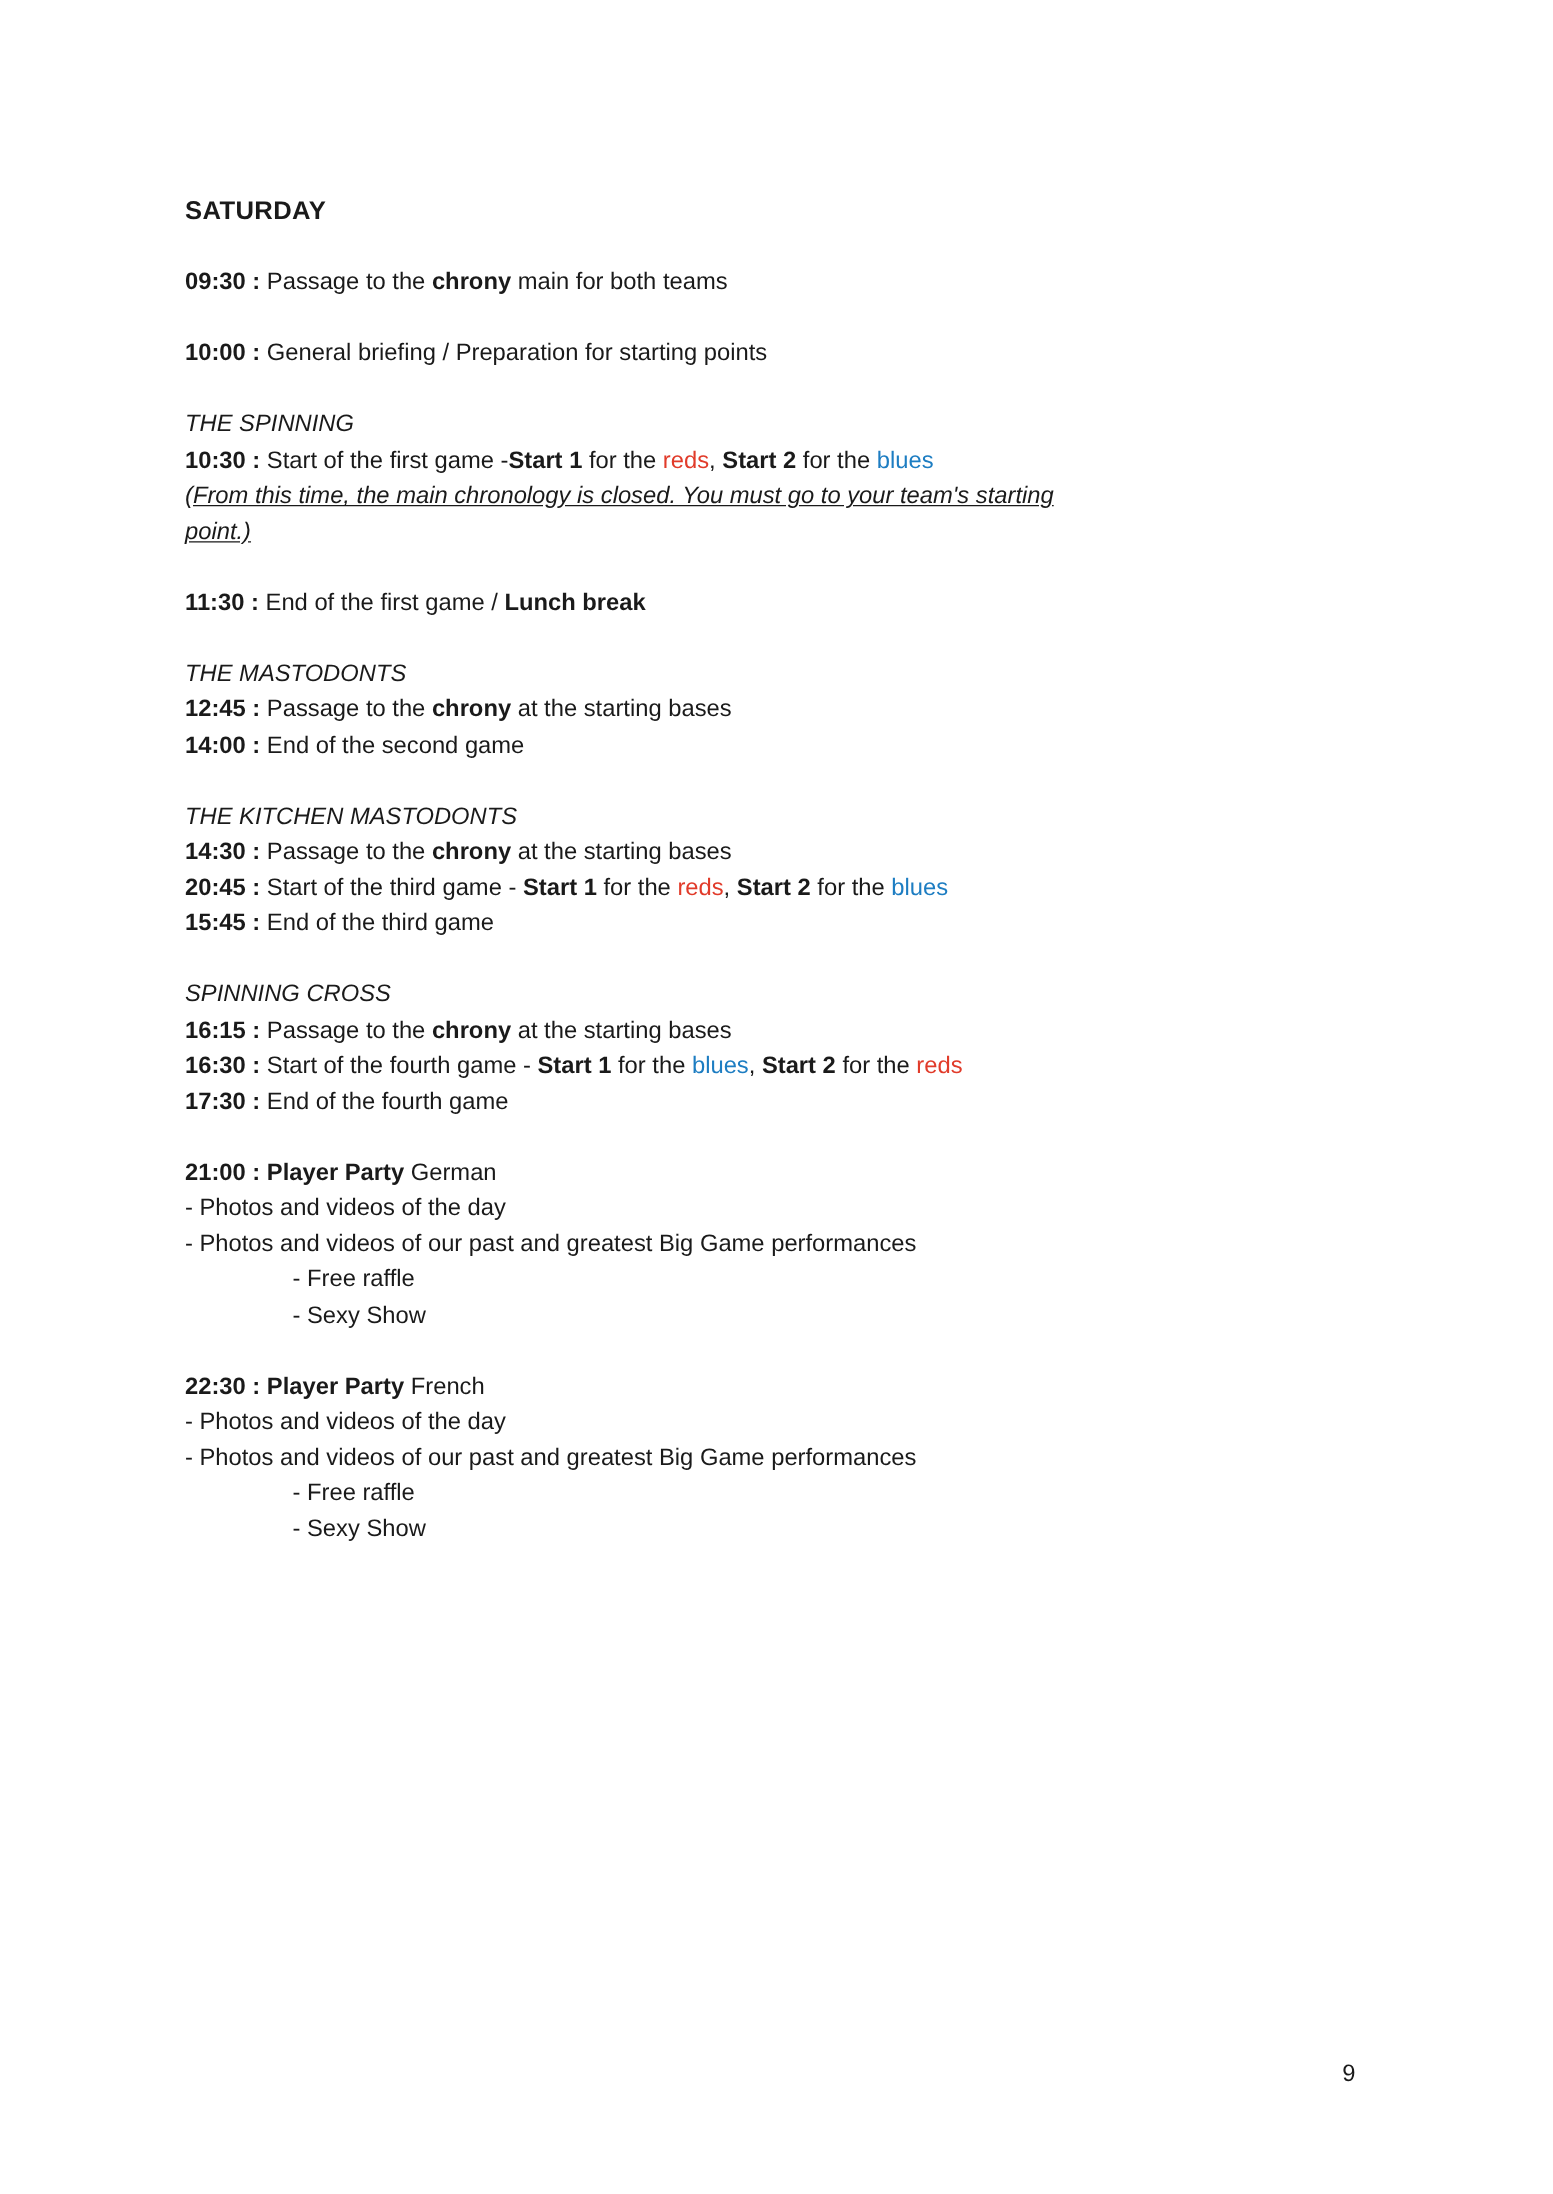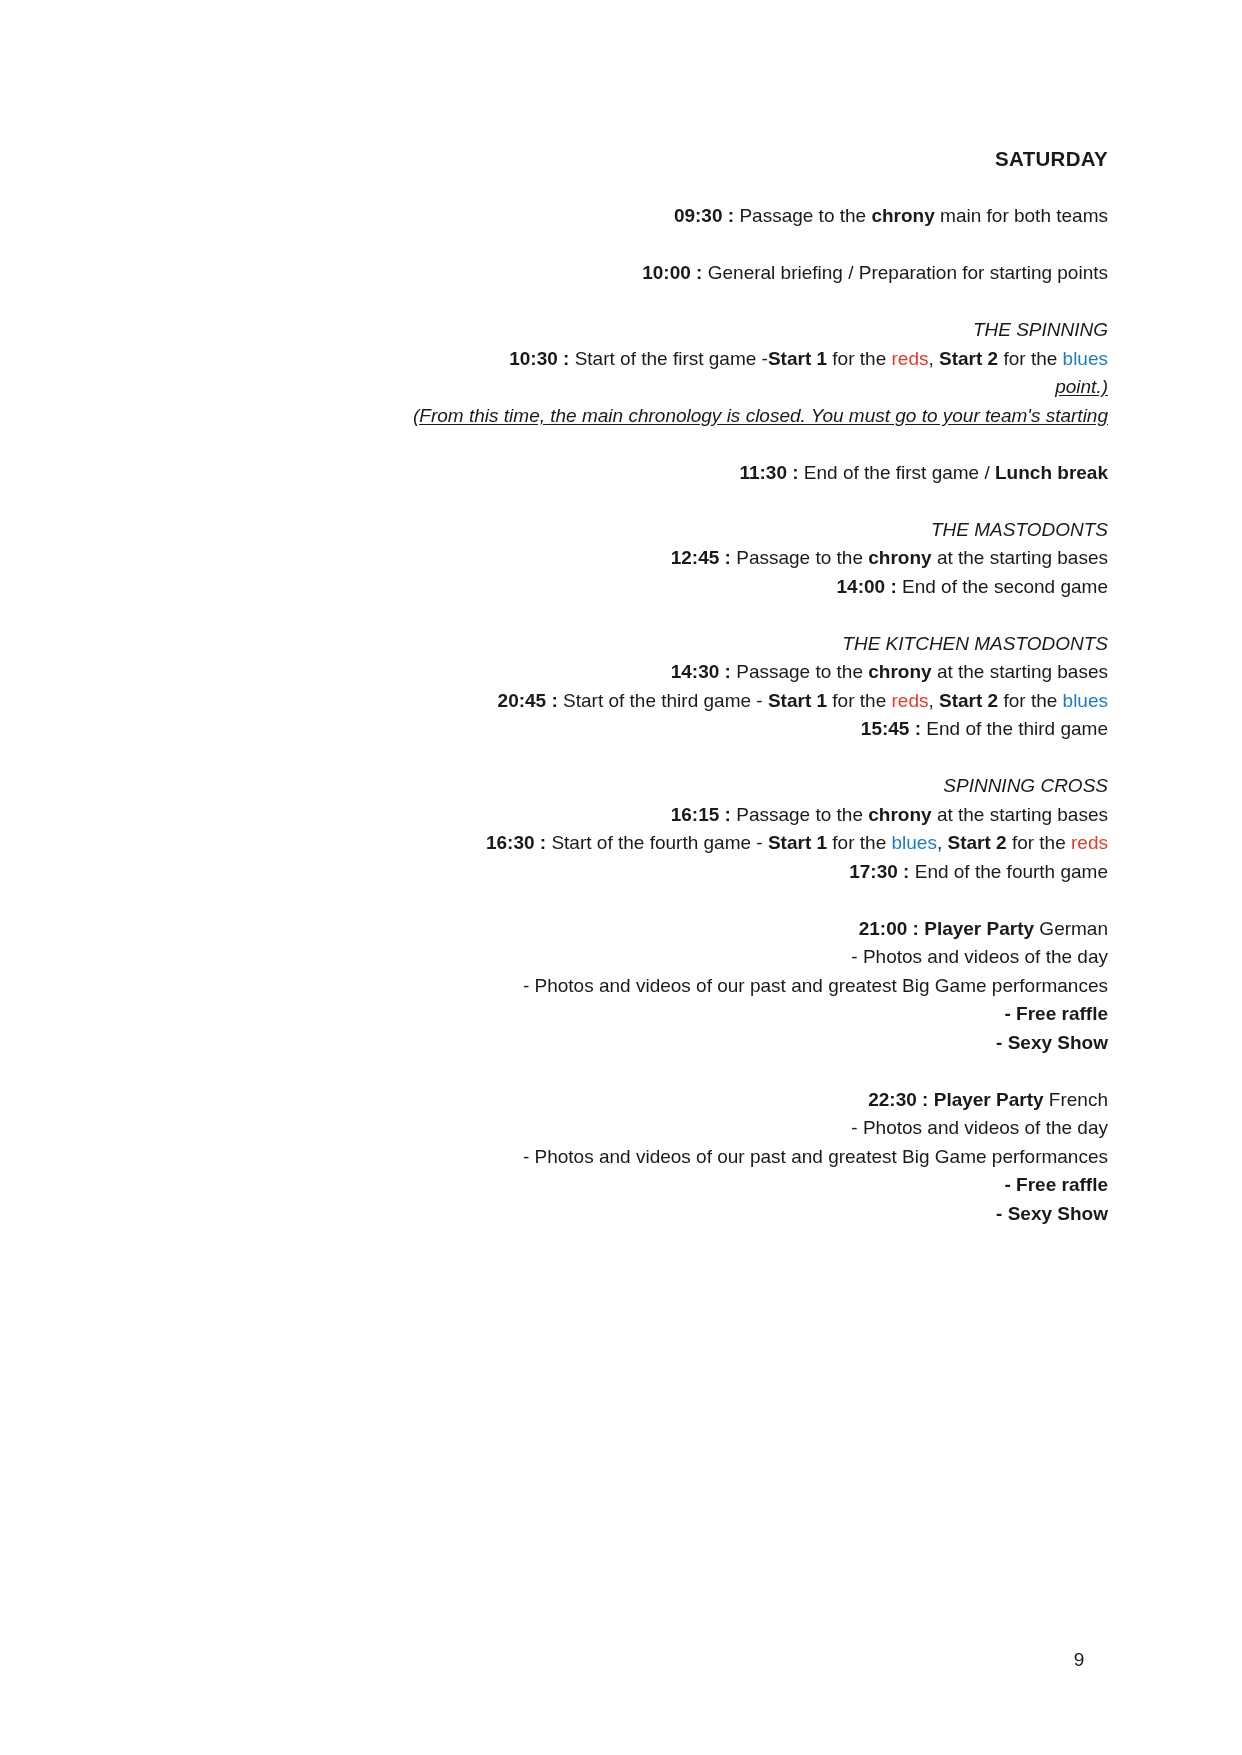--- a/index.html
+++ b/index.html
@@ -15,11 +15,10 @@
   .doc {
     position: absolute;
     left: 148px;
-    top: 145px;
+    top: 155px;
     width: 960px;
     font-size: 19px;
     line-height: 28.5px;
-    text-align: right;
   }
   .block { margin: 0 0 28.5px 0; }
   .block:last-child { margin-bottom: 16px; }

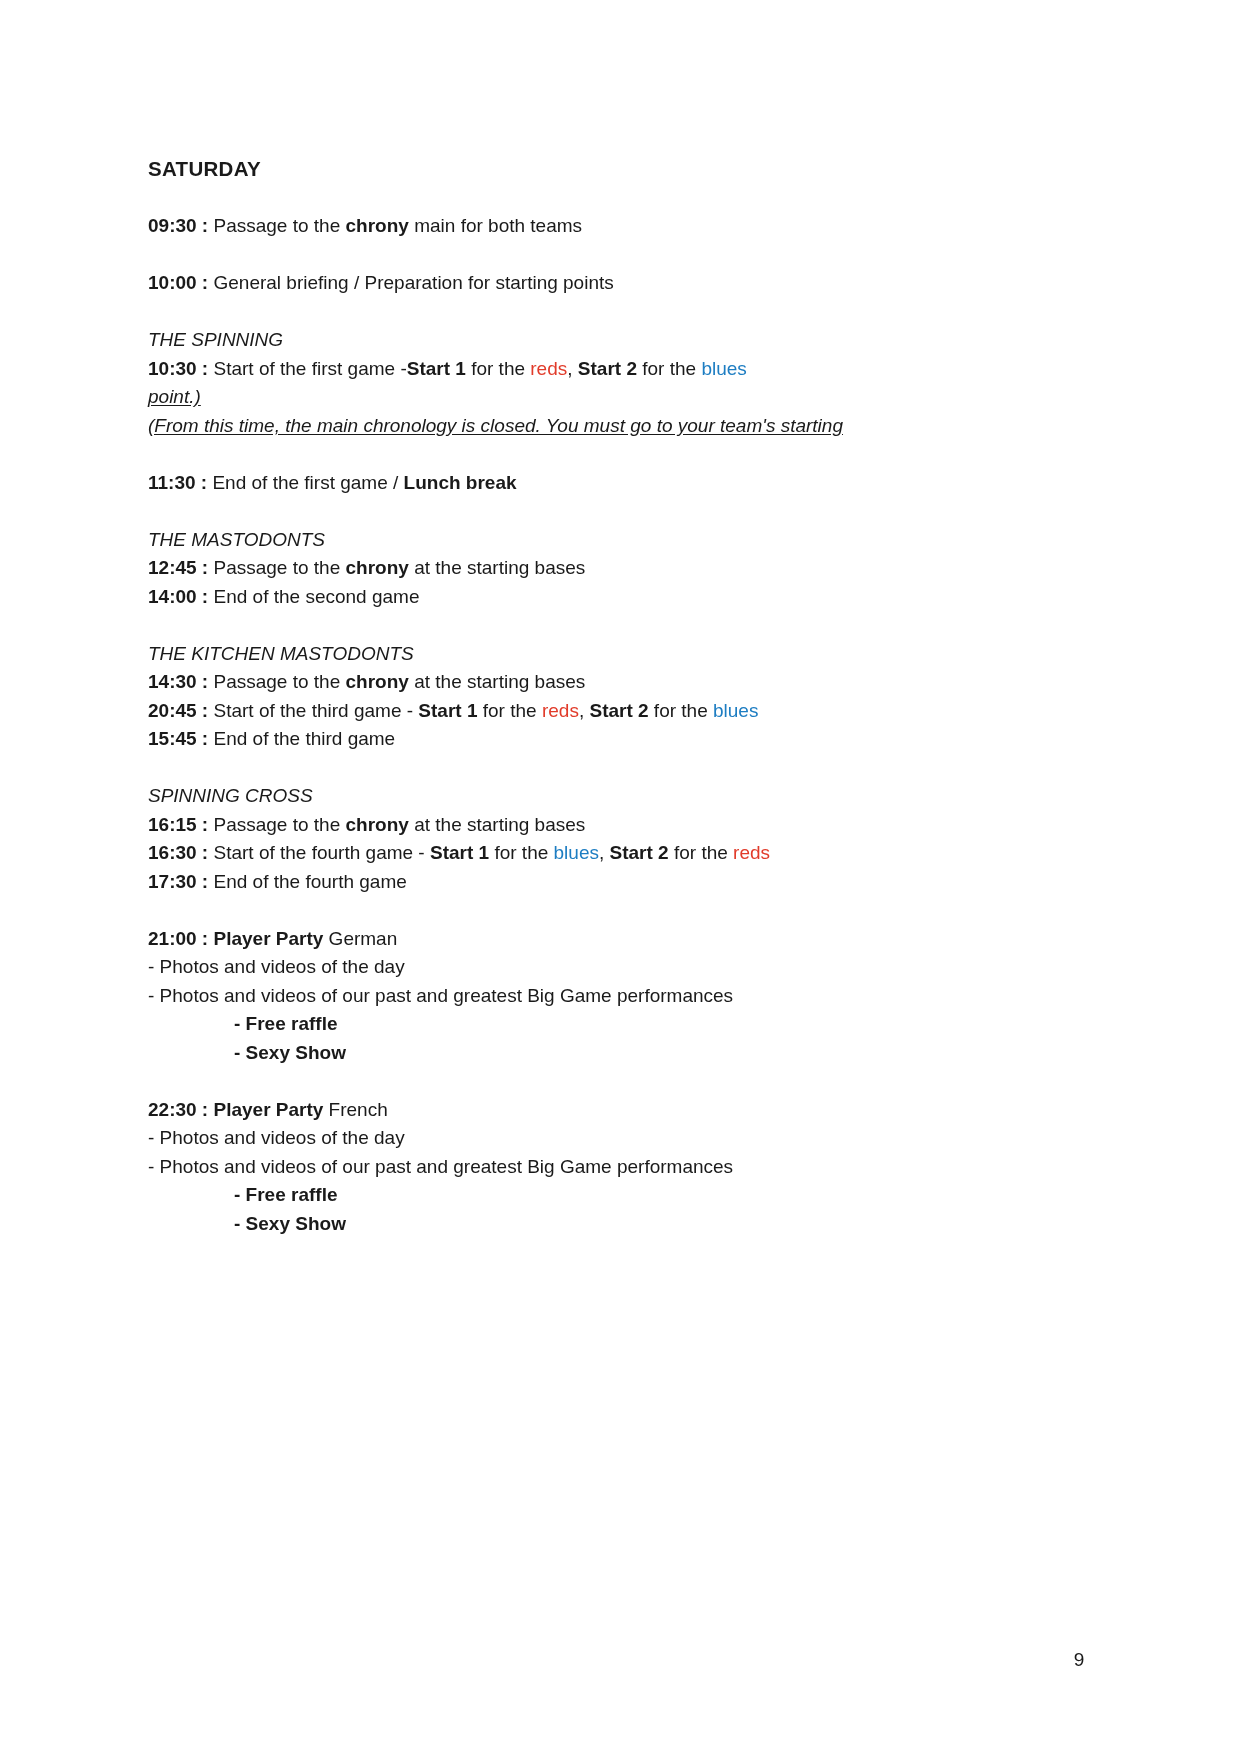--- a/index.html
+++ b/index.html
@@ -56,8 +56,8 @@
     <div class="block">
       <div class="line"><span class="i">THE SPINNING</span></div>
       <div class="line"><span class="b">10:30 : </span><span>Start of the first game -</span><span class="b">Start 1</span><span> for the </span><span class="red">reds</span><span>, </span><span class="b">Start 2</span><span> for the </span><span class="blue">blues</span></div>
+      <div class="line"><span class="iu">(From this time, the main chronology is closed. You must go to your team's starting</span></div>
       <div class="line"><span class="iu">point.)</span></div>
-      <div class="line"><span class="iu">(From this time, the main chronology is closed. You must go to your team's starting</span></div>
     </div>
     <div class="block">
       <div class="line"><span class="b">11:30 : </span><span>End of the first game / </span><span class="b">Lunch break</span></div>

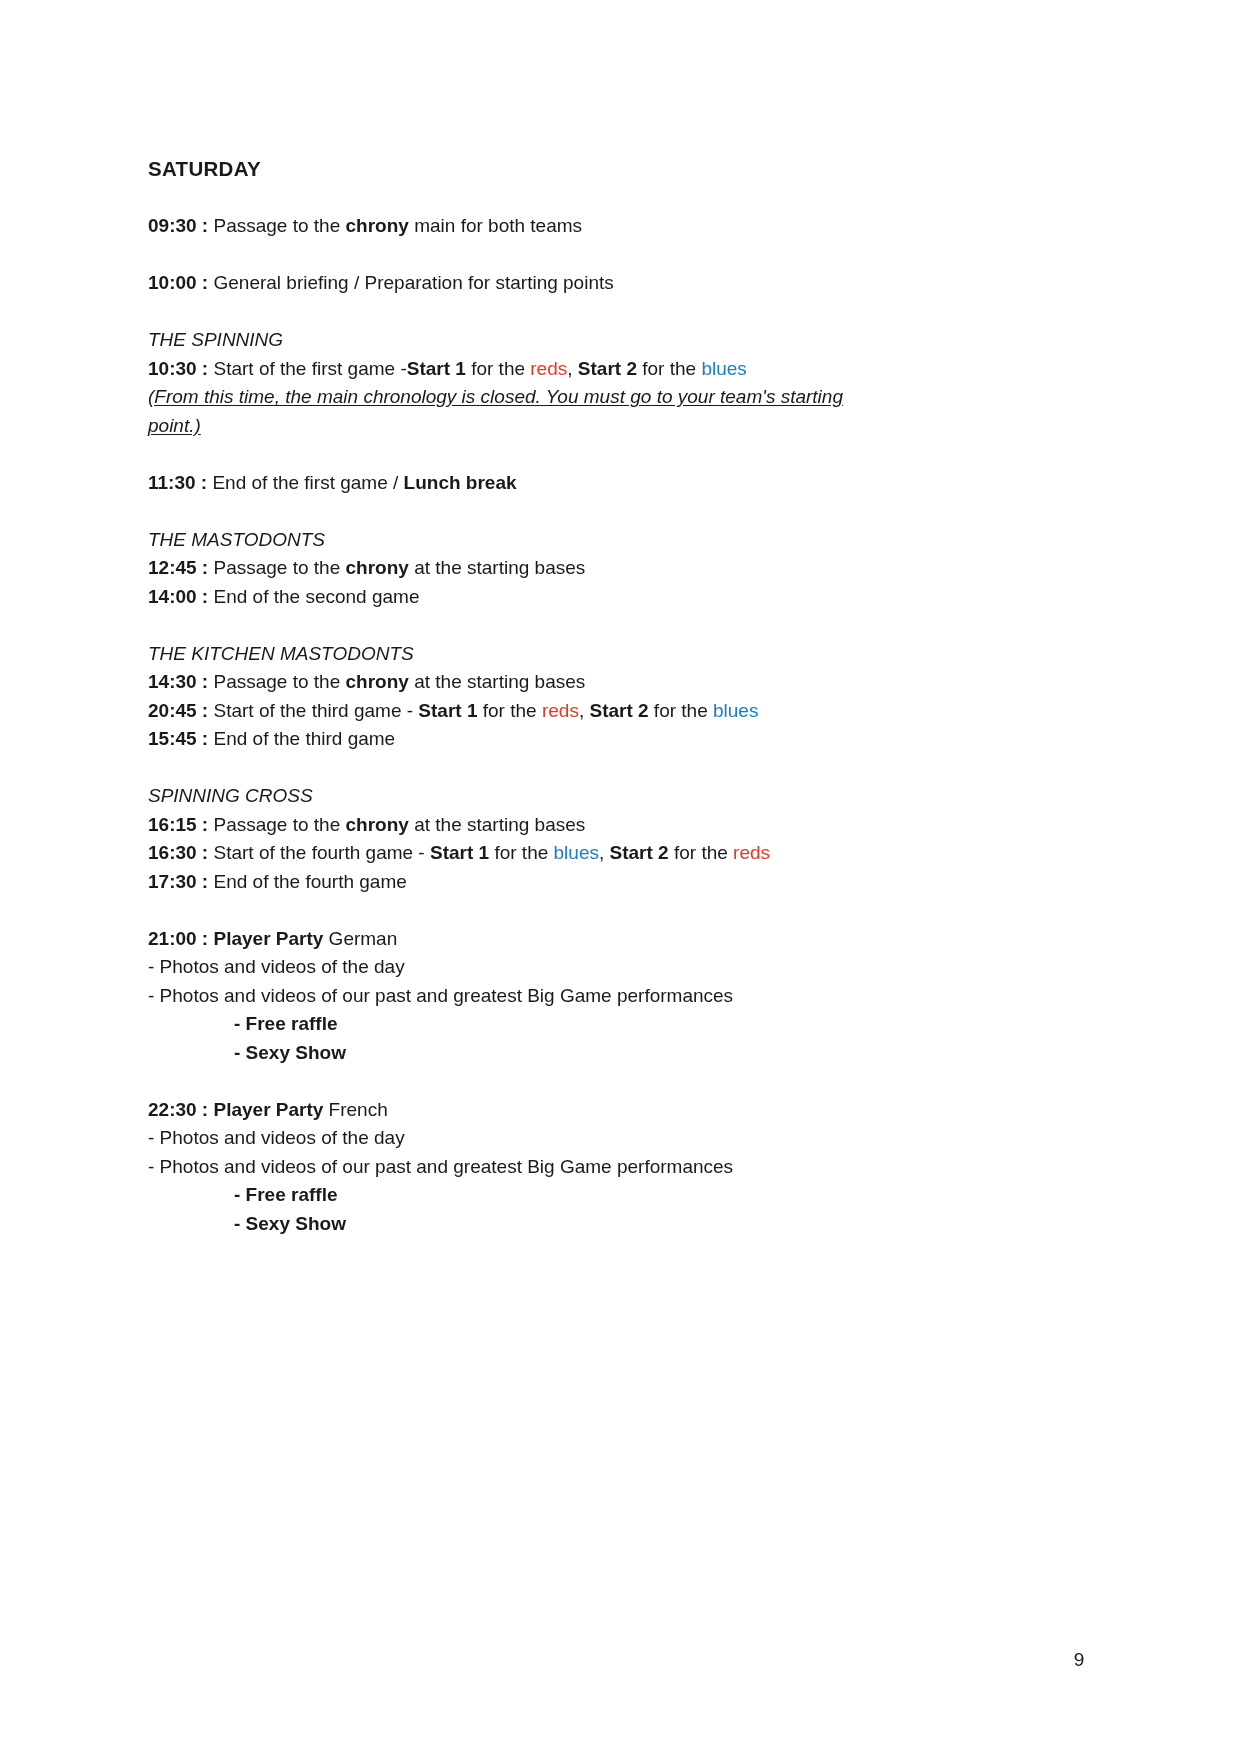--- a/index.html
+++ b/index.html
@@ -23,7 +23,7 @@
   .block { margin: 0 0 28.5px 0; }
   .block:last-child { margin-bottom: 16px; }
   .line { white-space: pre-wrap; }
-  .line.indent { padding-left: 86px; font-weight: bold; }
+  .line.indent { padding-left: 86px; }
   .line.title { font-size: 20.5px; letter-spacing: 0.3px; }
   .b  { font-weight: 700; }
   .i  { font-style: italic; }

